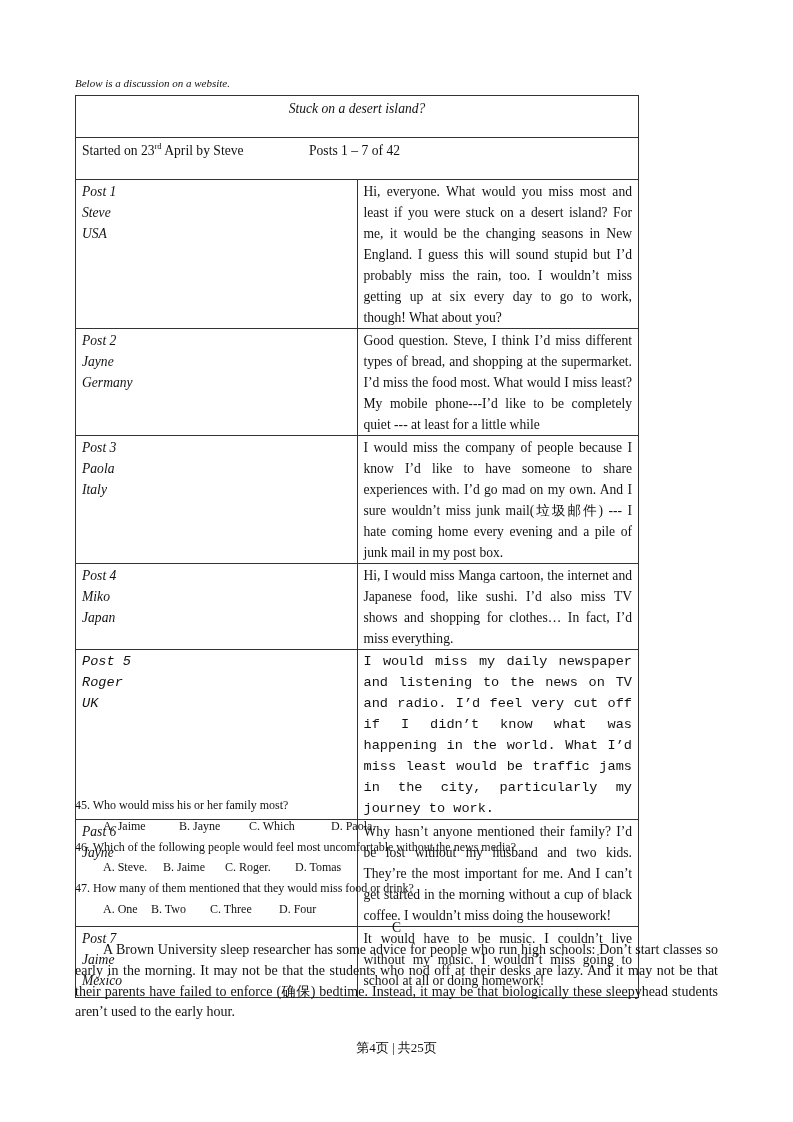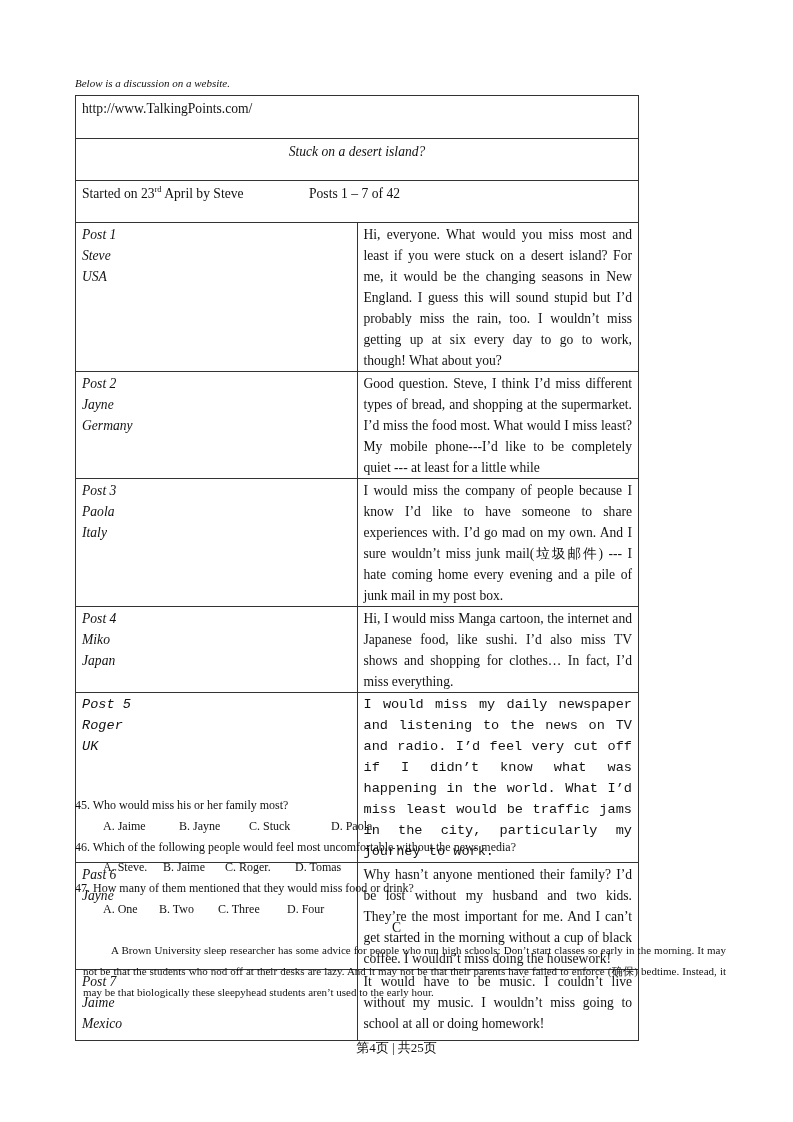--- a/index.html
+++ b/index.html
@@ -81,9 +81,6 @@
 
 <table class="forum">
   <tbody>
-      <tr class="row-url">
-    <td class="hdr-cell" colspan="2">http://www.TalkingPoints.com/</td>
-  </tr>
   <tr class="row-title">
     <td class="hdr-cell" colspan="2">Stuck on a desert island?</td>
   </tr>

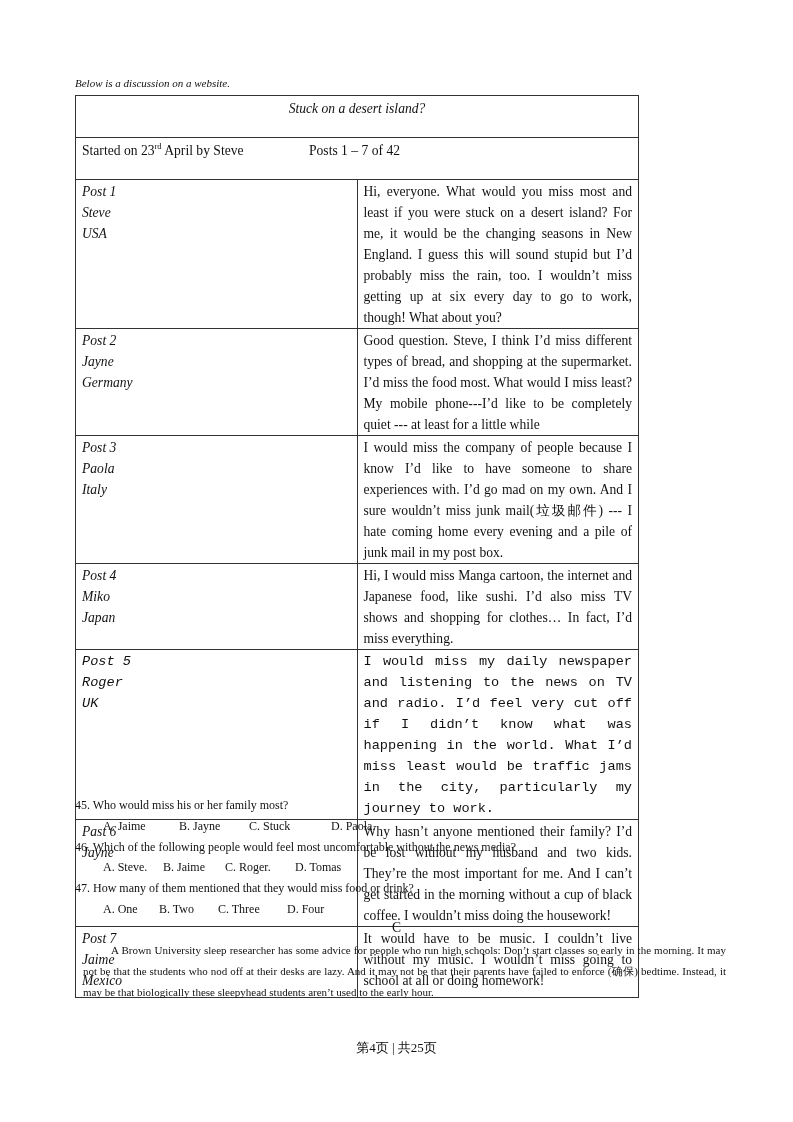--- a/index.html
+++ b/index.html
@@ -151,7 +151,7 @@
 <div class="questions">
   <div class="q-stem">45. Who would miss his or her family most?</div>
   <div class="q-opts">
-    <span class="opt" style="width:56px">A. Jaime</span><span class="opt" style="width:50px">B. Jayne</span><span class="opt" style="width:62px">C. Stuck</span><span>D. Paola.</span>
+    <span class="opt" style="width:56px">A. Jaime</span><span class="opt" style="width:50px">B. Jayne</span><span class="opt" style="width:62px">C. Which</span><span>D. Paola.</span>
   </div>
   <div class="q-stem">46. Which of the following people would feel most uncomfortable without the news media?</div>
   <div class="q-opts">

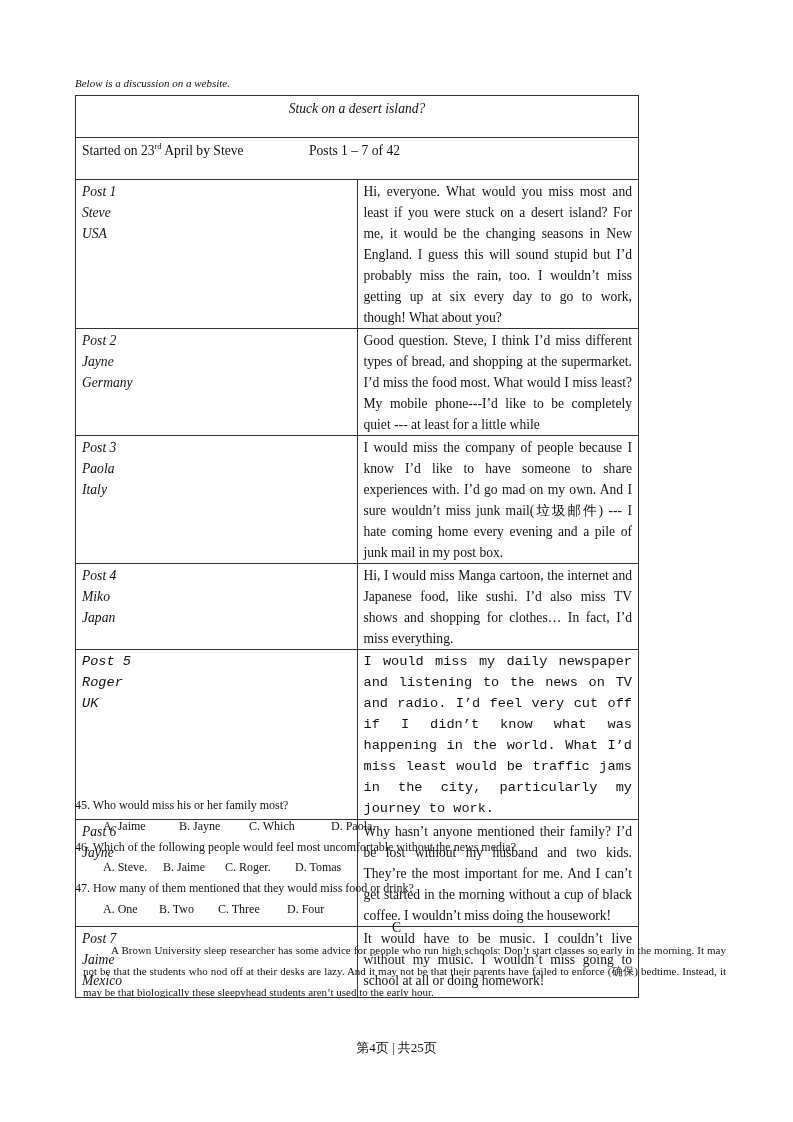--- a/index.html
+++ b/index.html
@@ -159,7 +159,7 @@
   </div>
   <div class="q-stem">47. How many of them mentioned that they would miss food or drink?</div>
   <div class="q-opts">
-    <span class="opt" style="width:40px;margin-right:16px">A. One</span><span class="opt" style="width:40px;margin-right:19px">B. Two</span><span class="opt" style="width:50px;margin-right:19px">C. Three</span><span>D. Four</span>
+    <span class="opt" style="width:40px;margin-right:8px">A. One</span><span class="opt" style="width:40px;margin-right:19px">B. Two</span><span class="opt" style="width:50px;margin-right:19px">C. Three</span><span>D. Four</span>
   </div>
 </div>
 

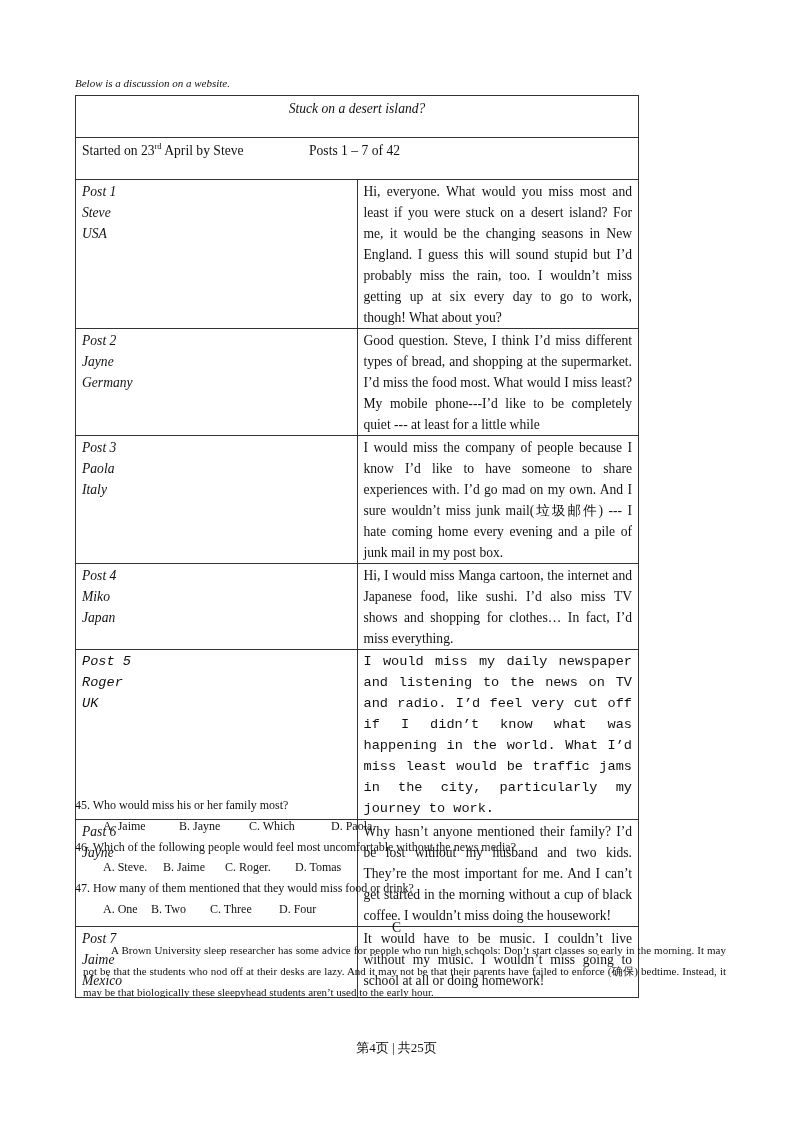--- a/index.html
+++ b/index.html
@@ -65,8 +65,8 @@
     text-align: center; font-size: 13.6px;
   }
   .passage {
-    position: absolute; left: 83px; top: 940px; width: 643px;
-    font-size: 11px; line-height: 20.8px;
+    position: absolute; left: 75px; top: 940px; width: 643px;
+    font-size: 14px; line-height: 20.8px;
     text-align: justify; text-indent: 28px;
   }
   .footer {

